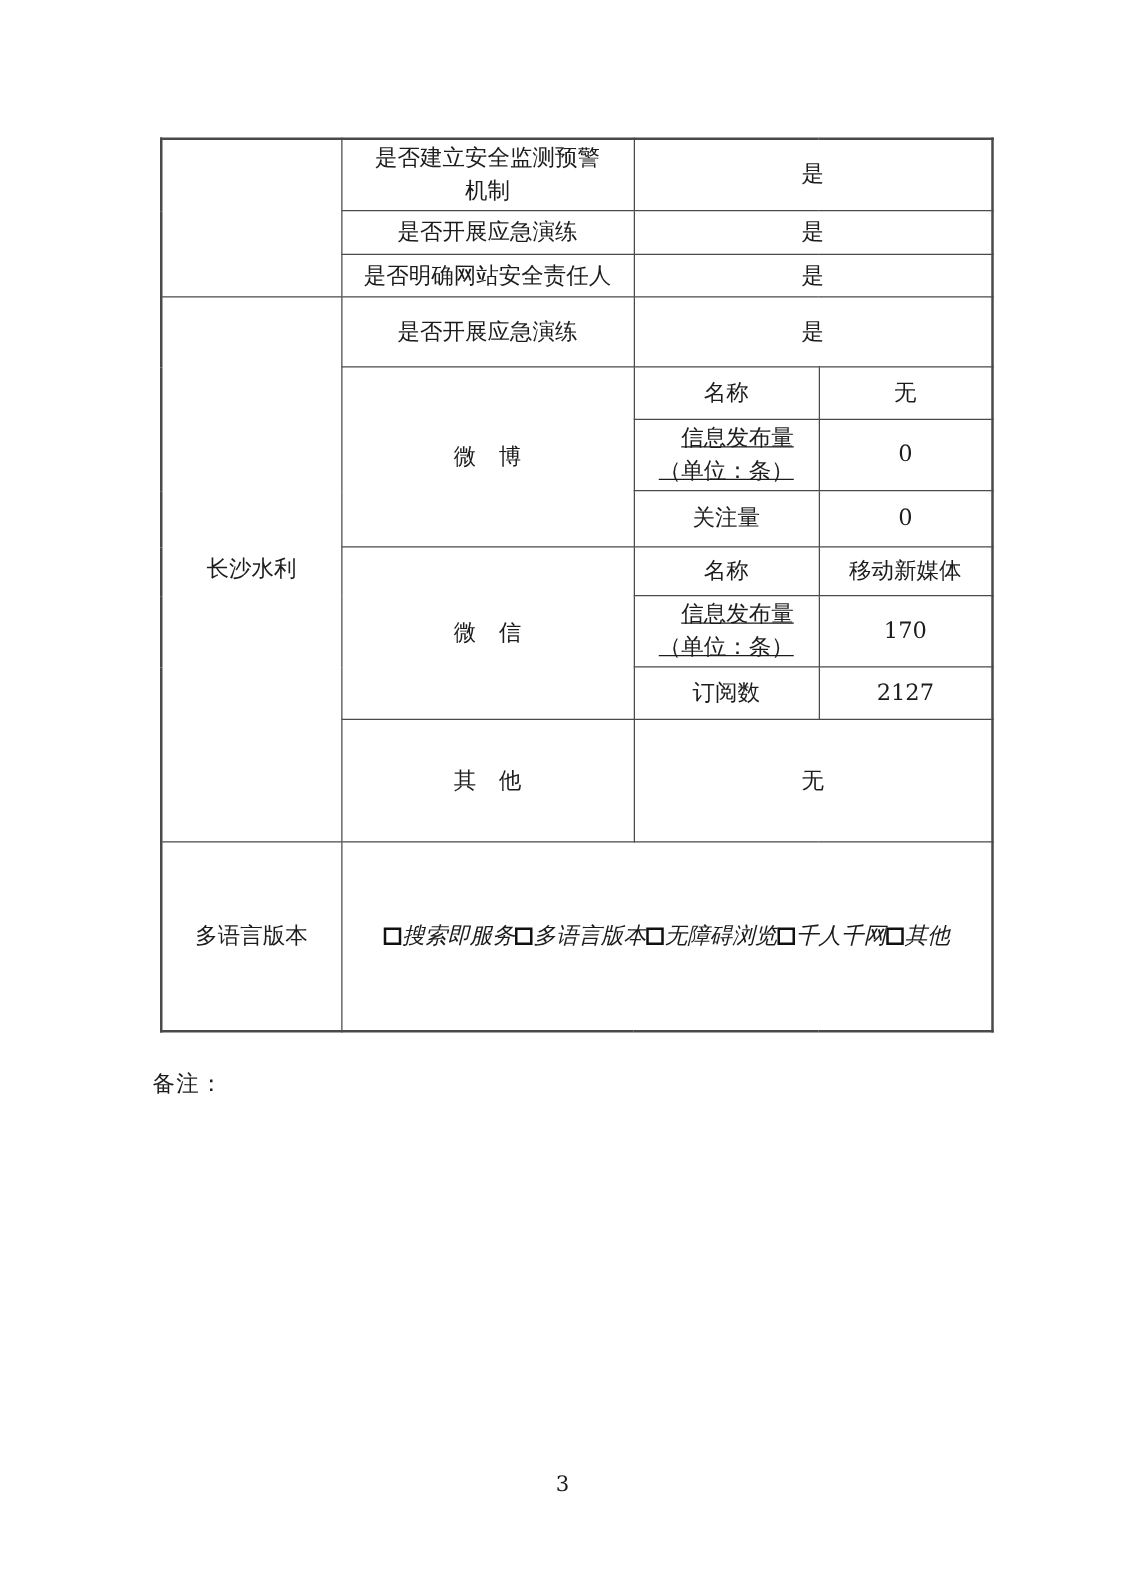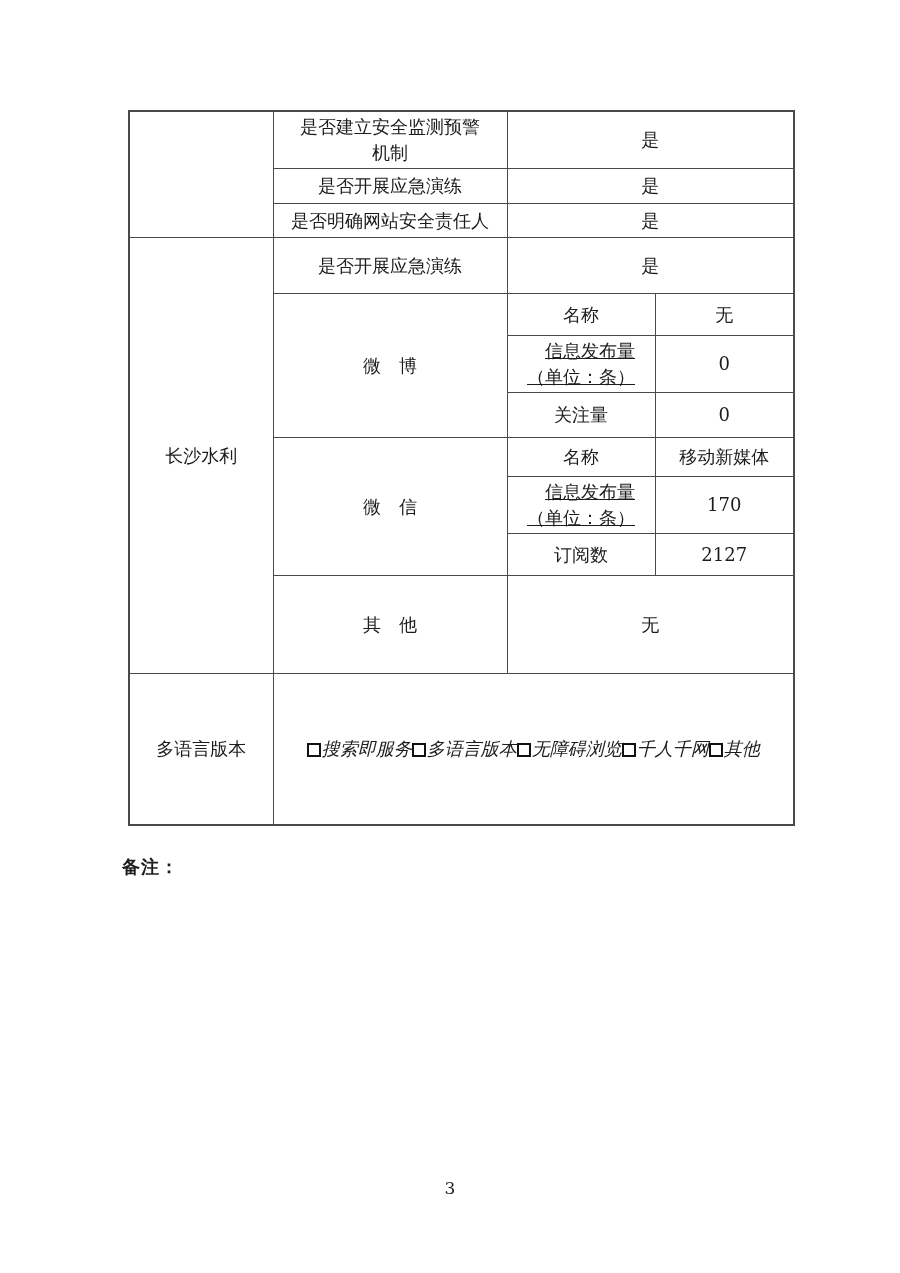--- a/index.html
+++ b/index.html
@@ -62,7 +62,7 @@
     left: 122px;
     top: 855px;
     font-size: 18px;
-    font-weight: bold;
+    font-weight: normal;
     letter-spacing: 1px;
   }
   .pagenum {

